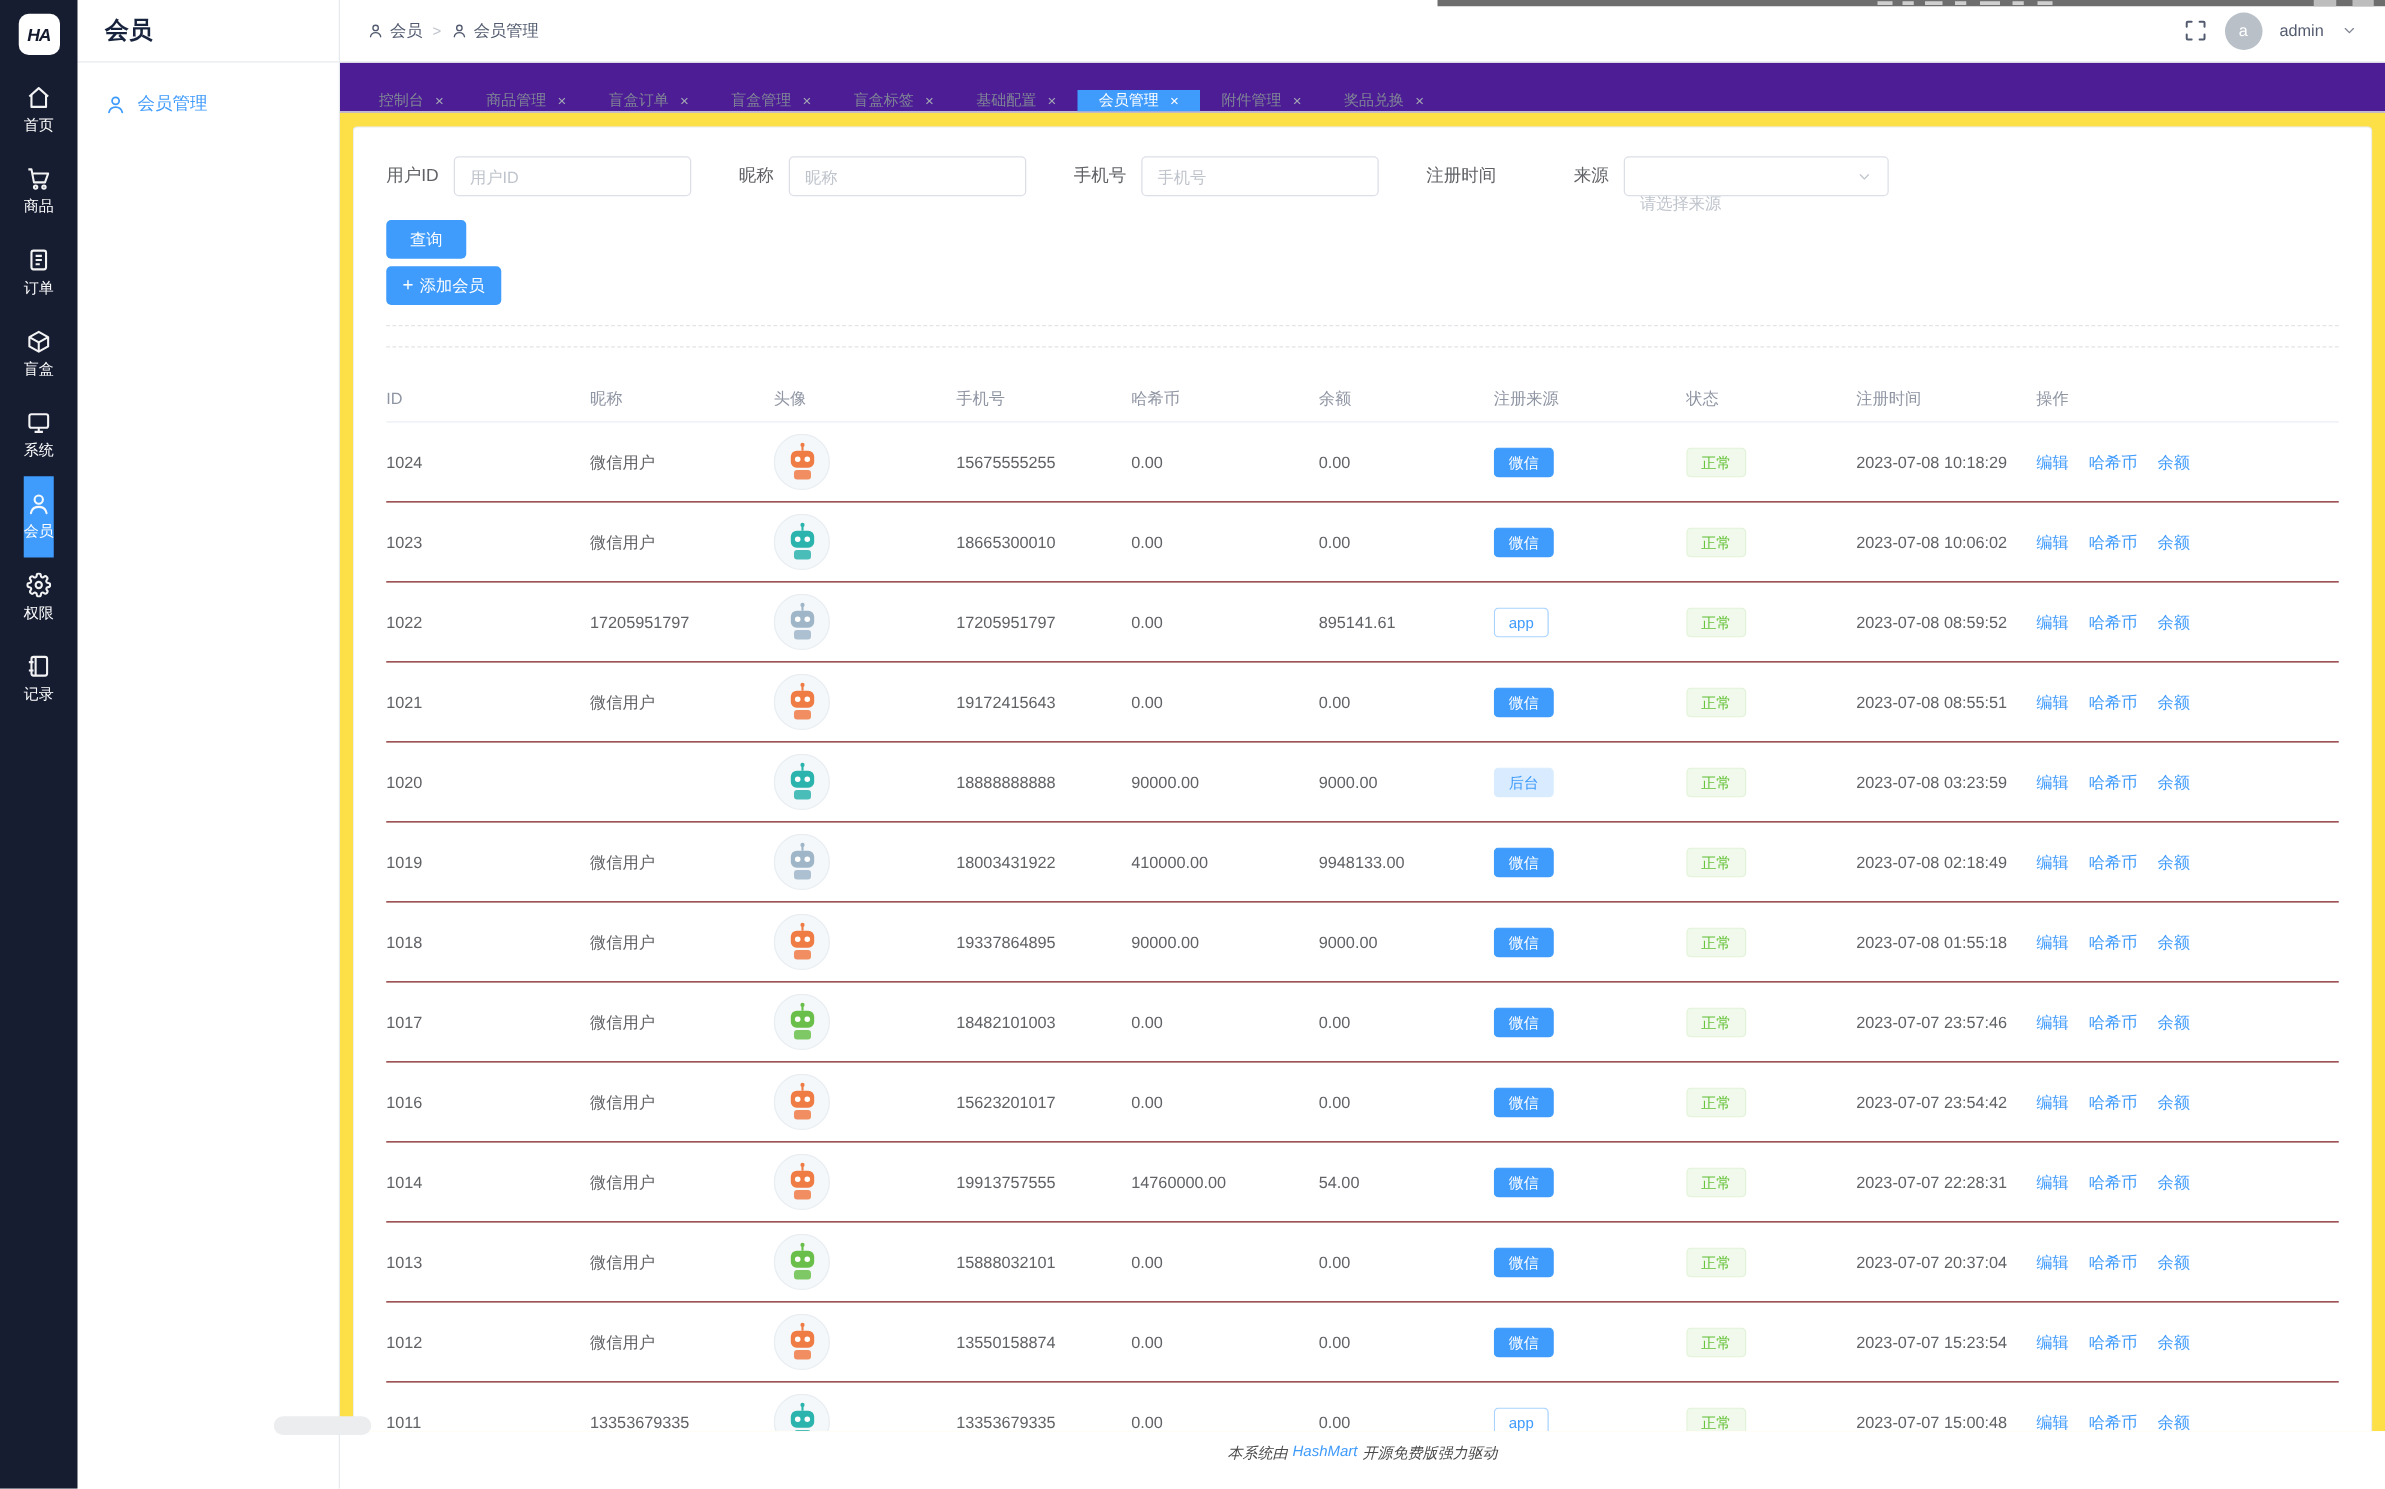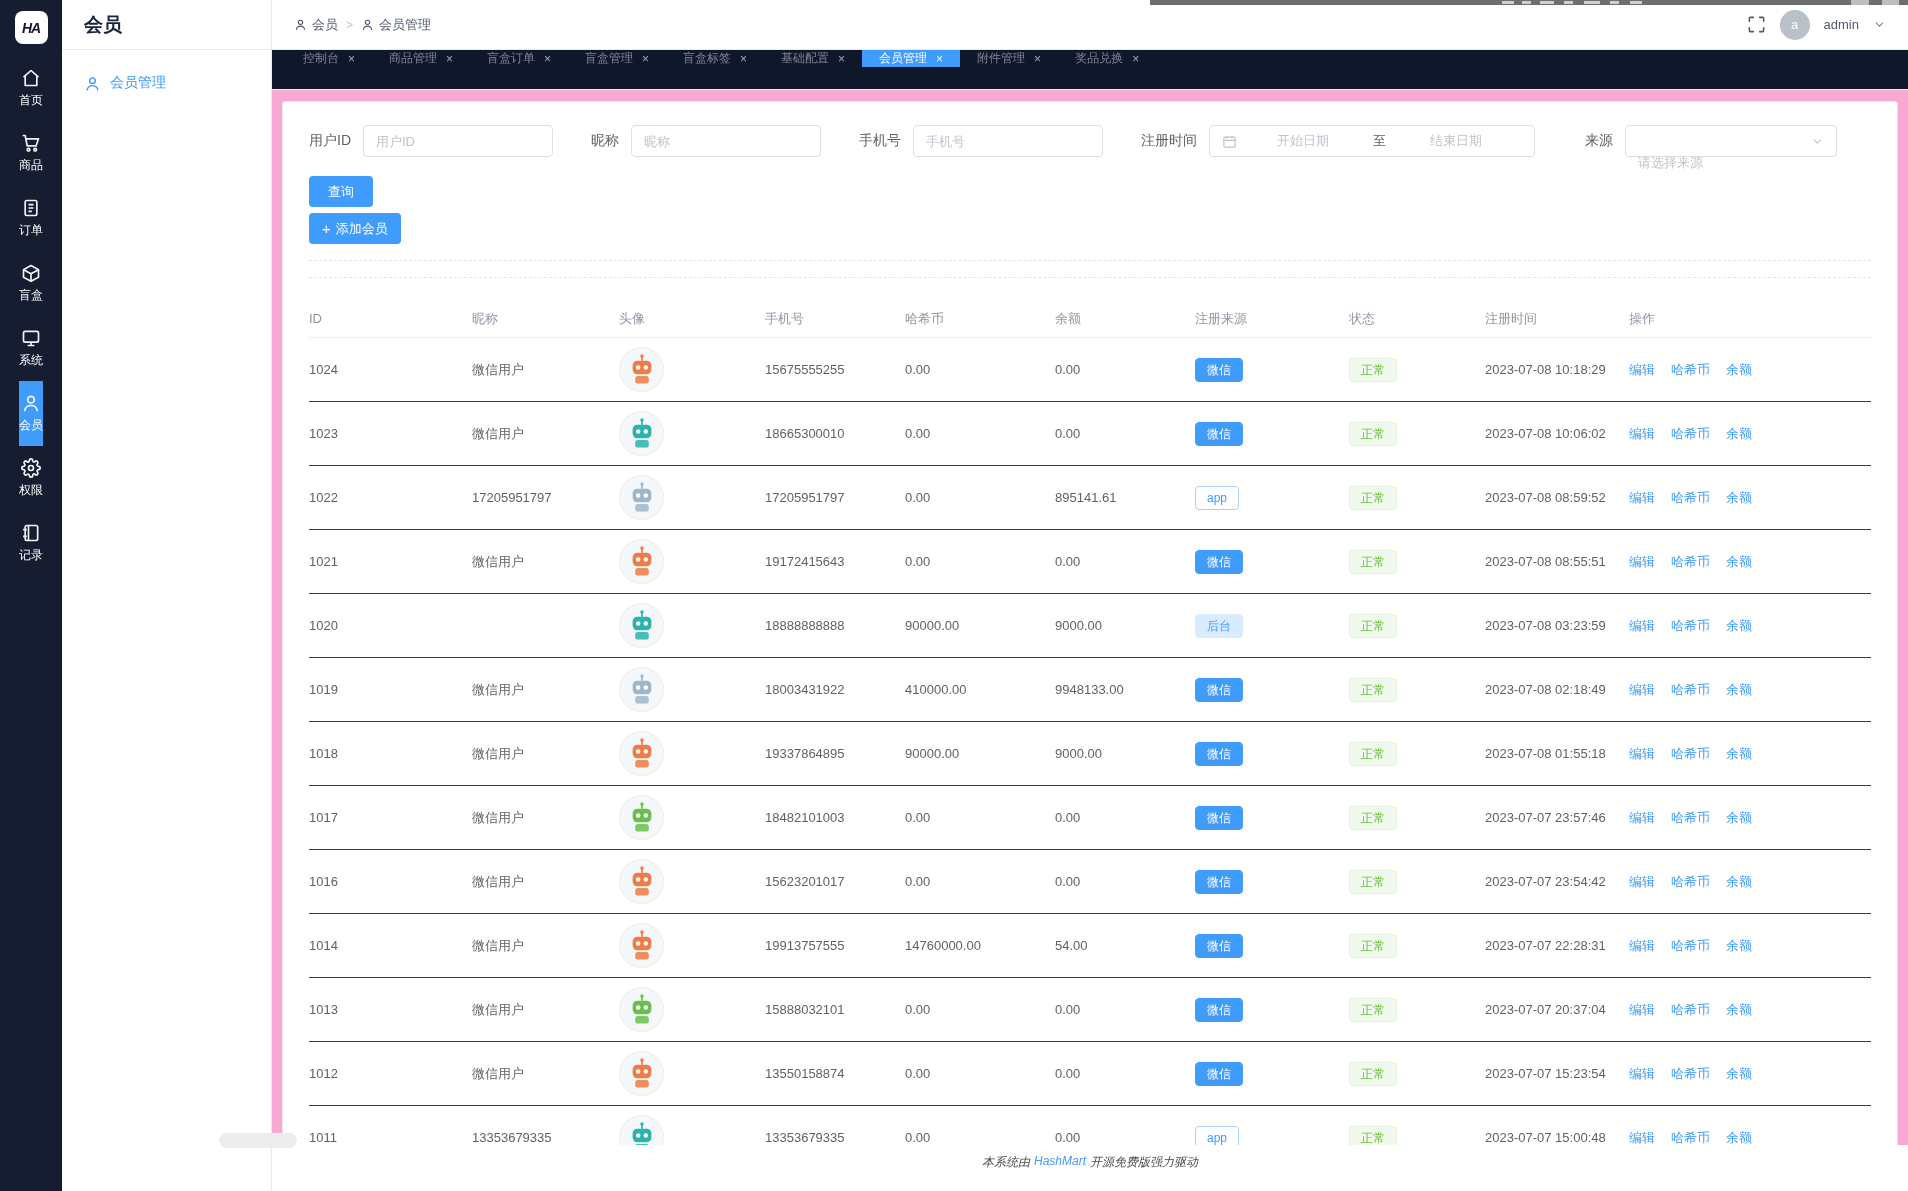--- a/index.html
+++ b/index.html
@@ -50,8 +50,8 @@
   .chev svg { width:13px; height:13px; display:block; }
 
   
-  .tabsbar { position:absolute; left:272px; right:0; top:50px; height:40px; background:#0f172a;
-    border-bottom:1px solid #e8eaec; display:flex; align-items:flex-start; padding-left:14px; z-index:9; }
+  .tabsbar { position:absolute; left:272px; right:0; top:50px; height:40px; background:#4c1d95;
+    border-bottom:1px solid #e8eaec; display:flex; align-items:flex-end; padding-left:14px; z-index:9; }
   .tab { display:flex; align-items:center; padding:0 17px; font-size:12px; color:#808695;
     cursor:pointer; white-space:nowrap; }
   .tab .tab-x { margin-left:9px; font-size:12px; color:#a5abb5; line-height:1; }

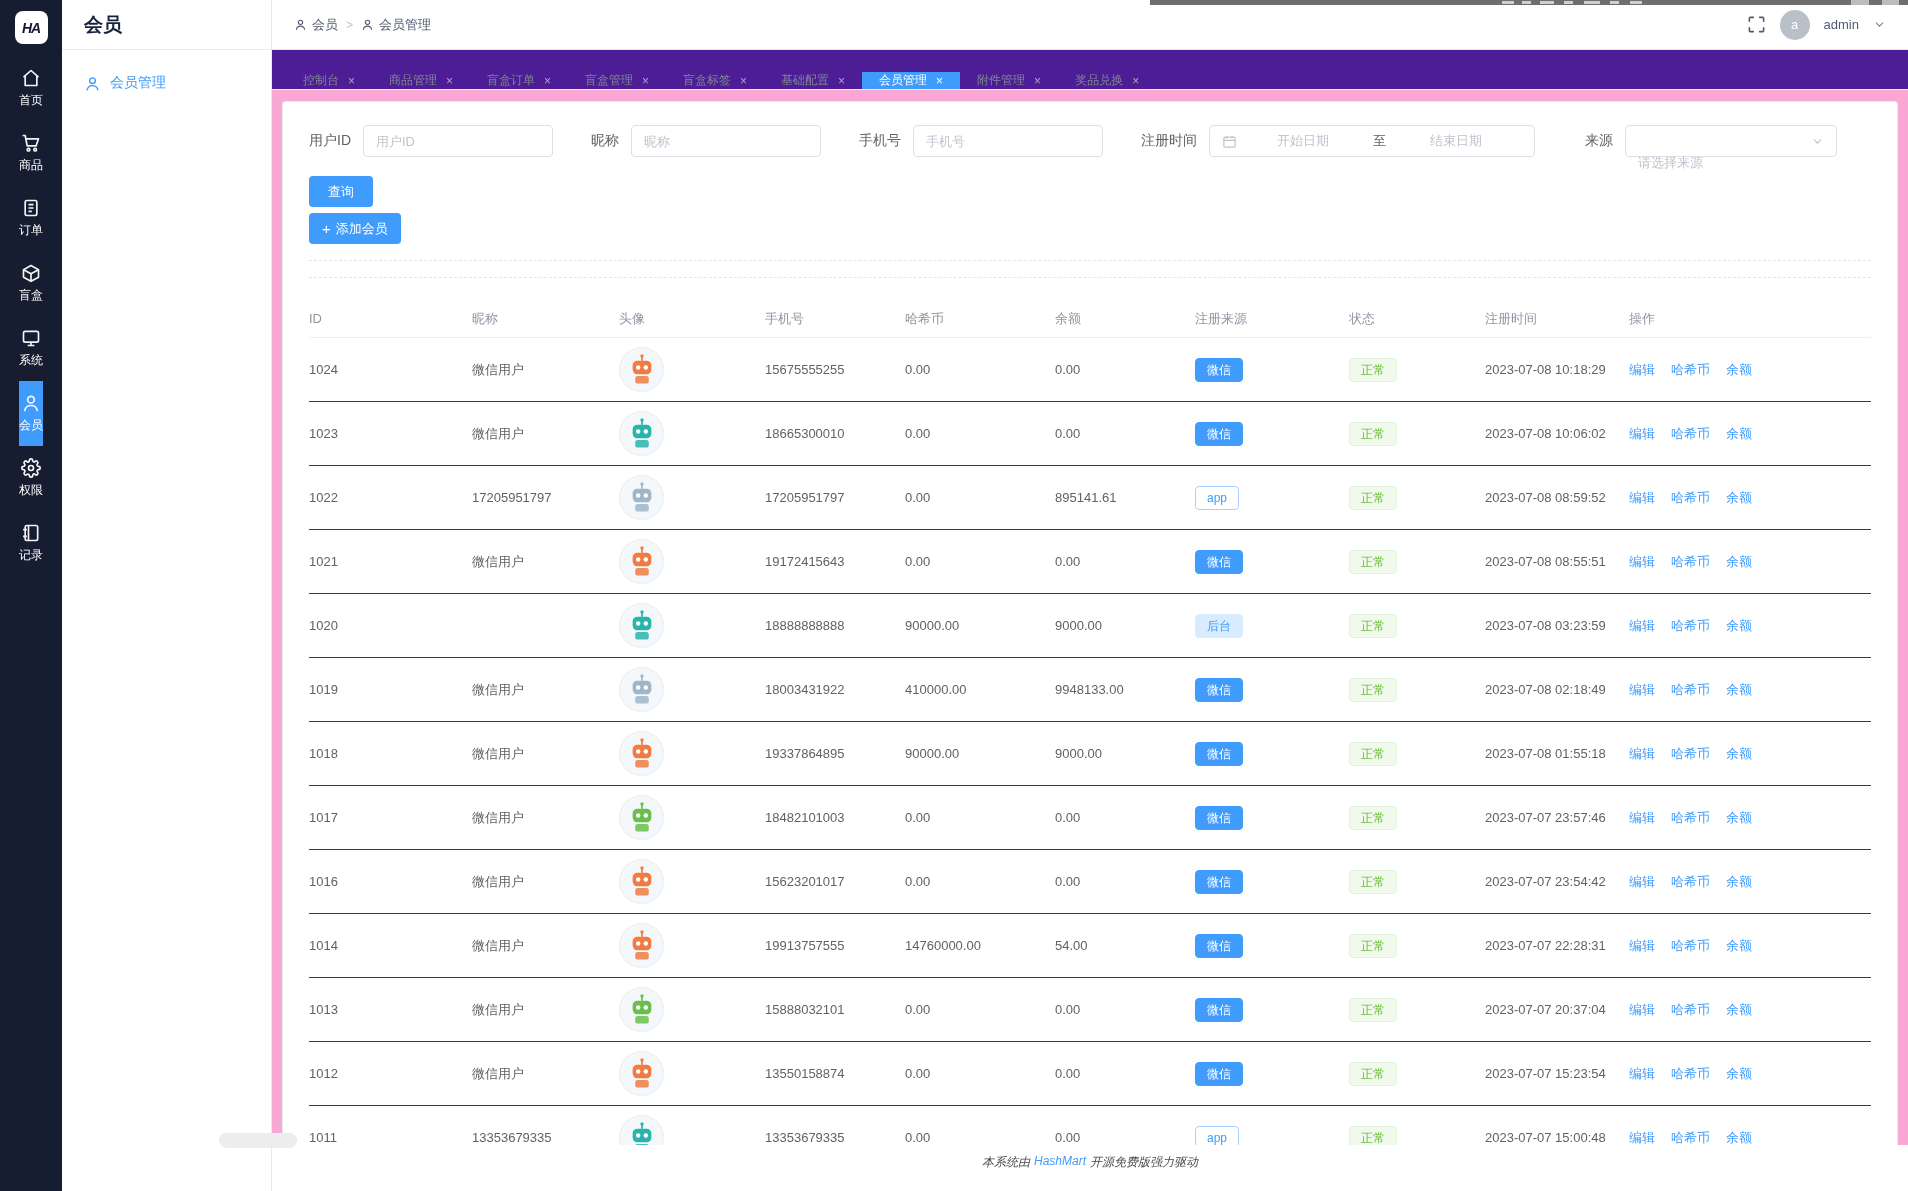--- a/index.html
+++ b/index.html
@@ -59,7 +59,7 @@
   .tab.active .tab-x { color:#fff; }
 
   
-  .content { position:absolute; left:272px; right:0; top:90px; bottom:46px; background:#f9a8d4;
+  .content { position:absolute; left:272px; right:0; top:90px; bottom:46px; background:#fde047;
     padding:11px 10px 0 10px; overflow:hidden; }
   .card { background:#fff; border:1px solid #e8eaec; border-bottom:none; border-radius:4px 4px 0 0;
     height:100%; padding:0 26px; overflow:hidden; }

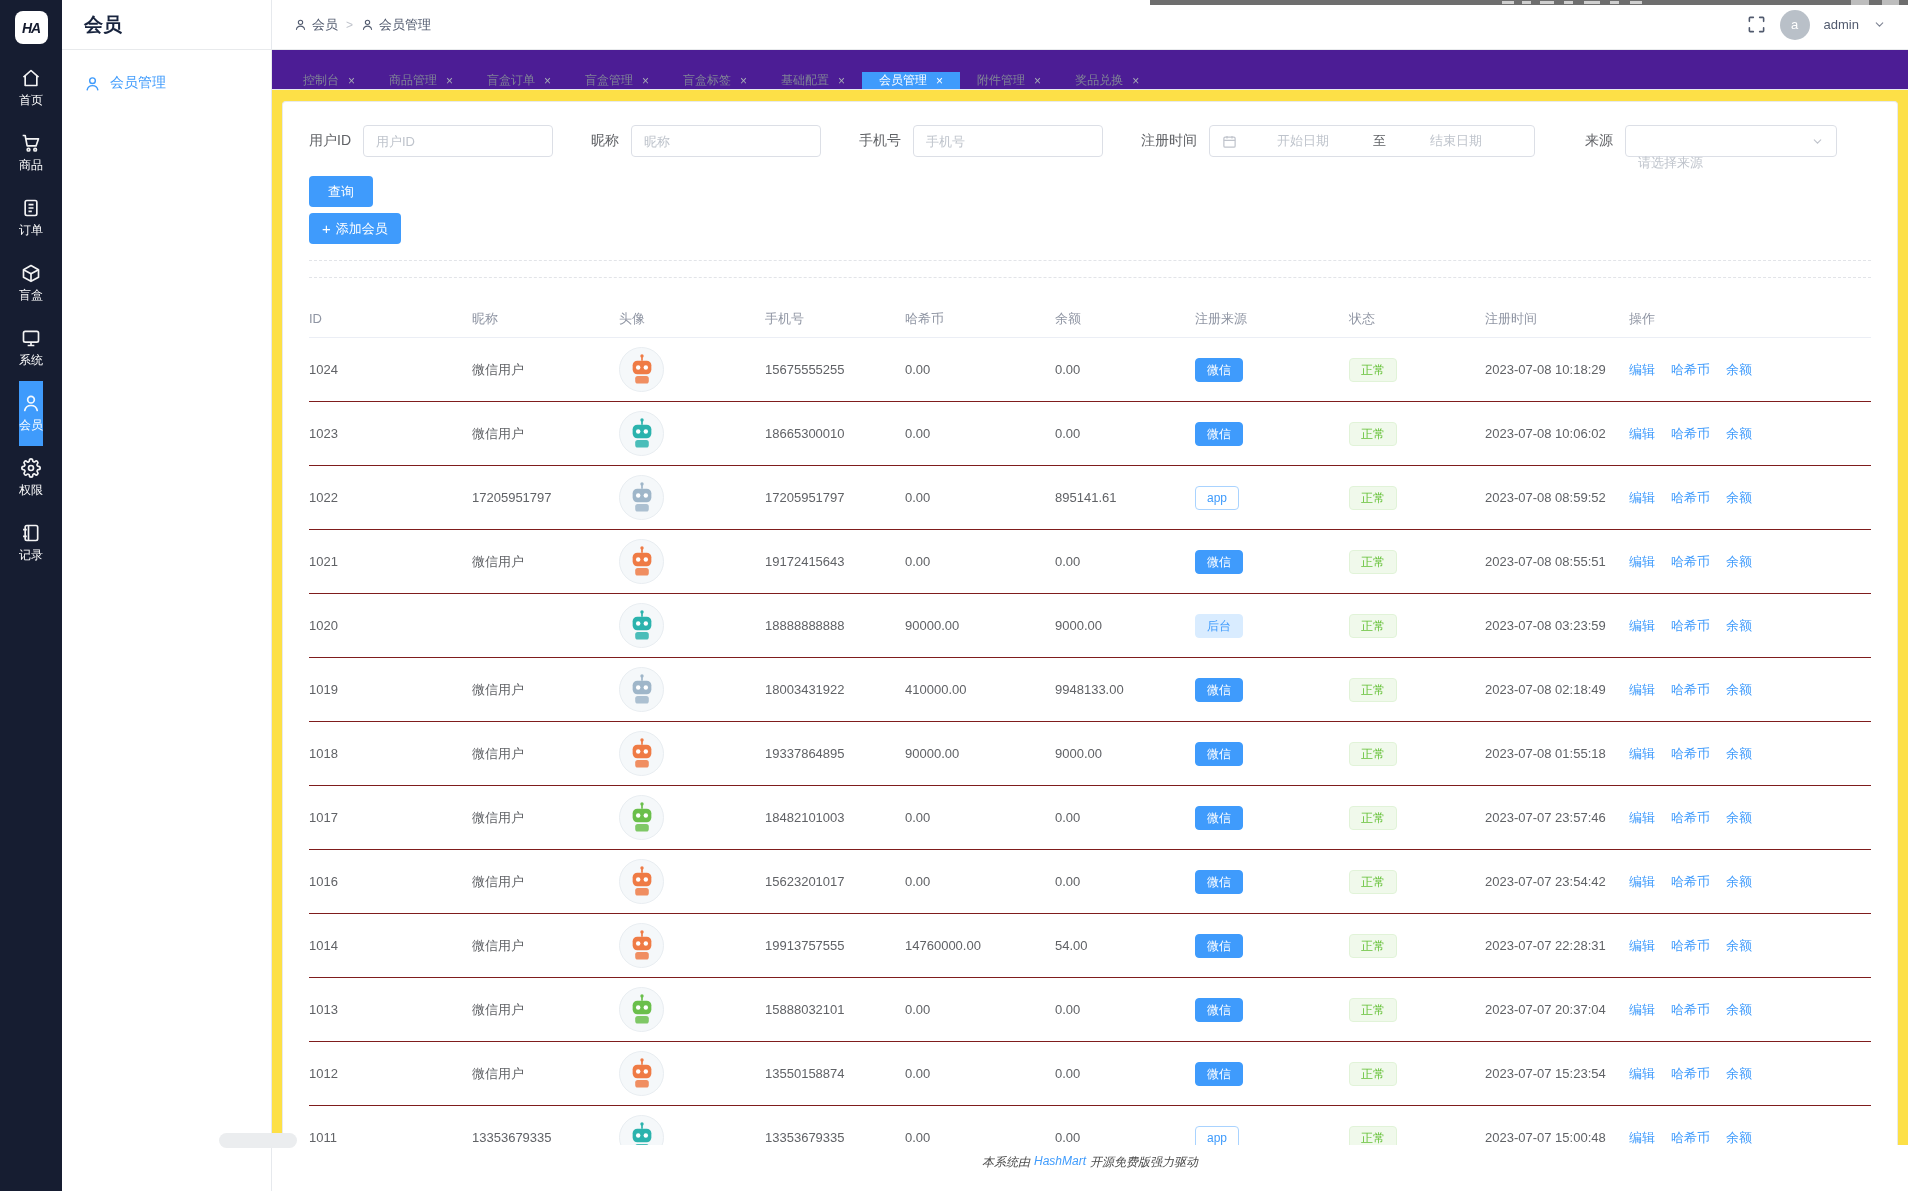--- a/index.html
+++ b/index.html
@@ -314,17 +314,6 @@
       </div>
       <div class="f-item">
         <span class="f-label">注册时间</span>
-        <div class="date-range">
-          <span class="cal-ic">
-            <svg viewBox="0 0 24 24" fill="none" stroke="currentColor" stroke-width="2">
-                <rect x="3" y="5" width="18" height="16" rx="2"></rect>
-                <path d="M8 3v4M16 3v4M3 10h18"></path>
-              </svg>
-          </span>
-          <span class="dr-ph">开始日期</span>
-          <span class="dr-sep">至</span>
-          <span class="dr-ph">结束日期</span>
-        </div>
       </div>
       <div class="f-item src">
         <span class="f-label">来源</span>

